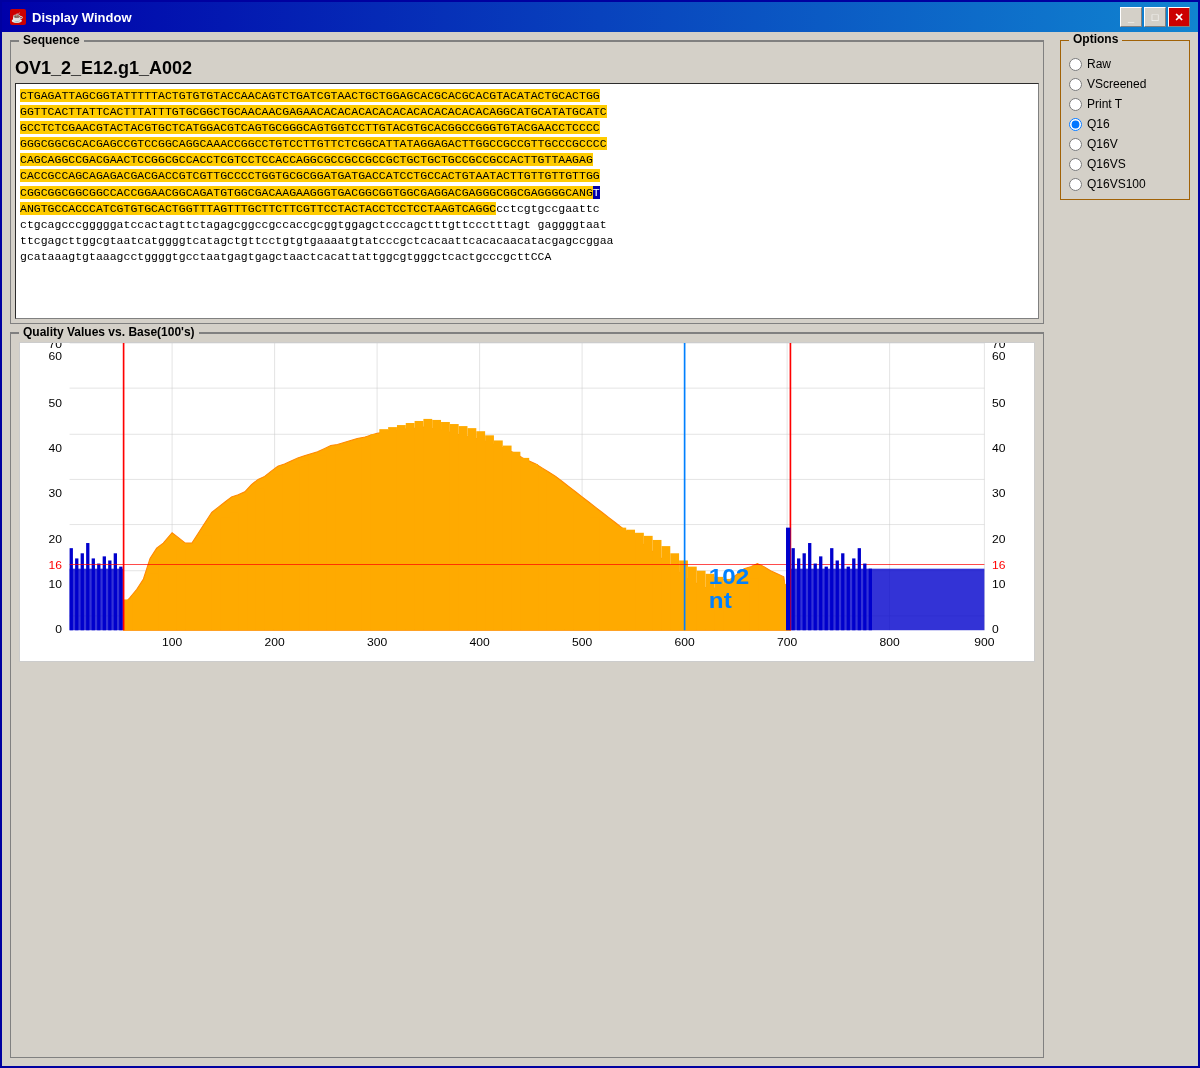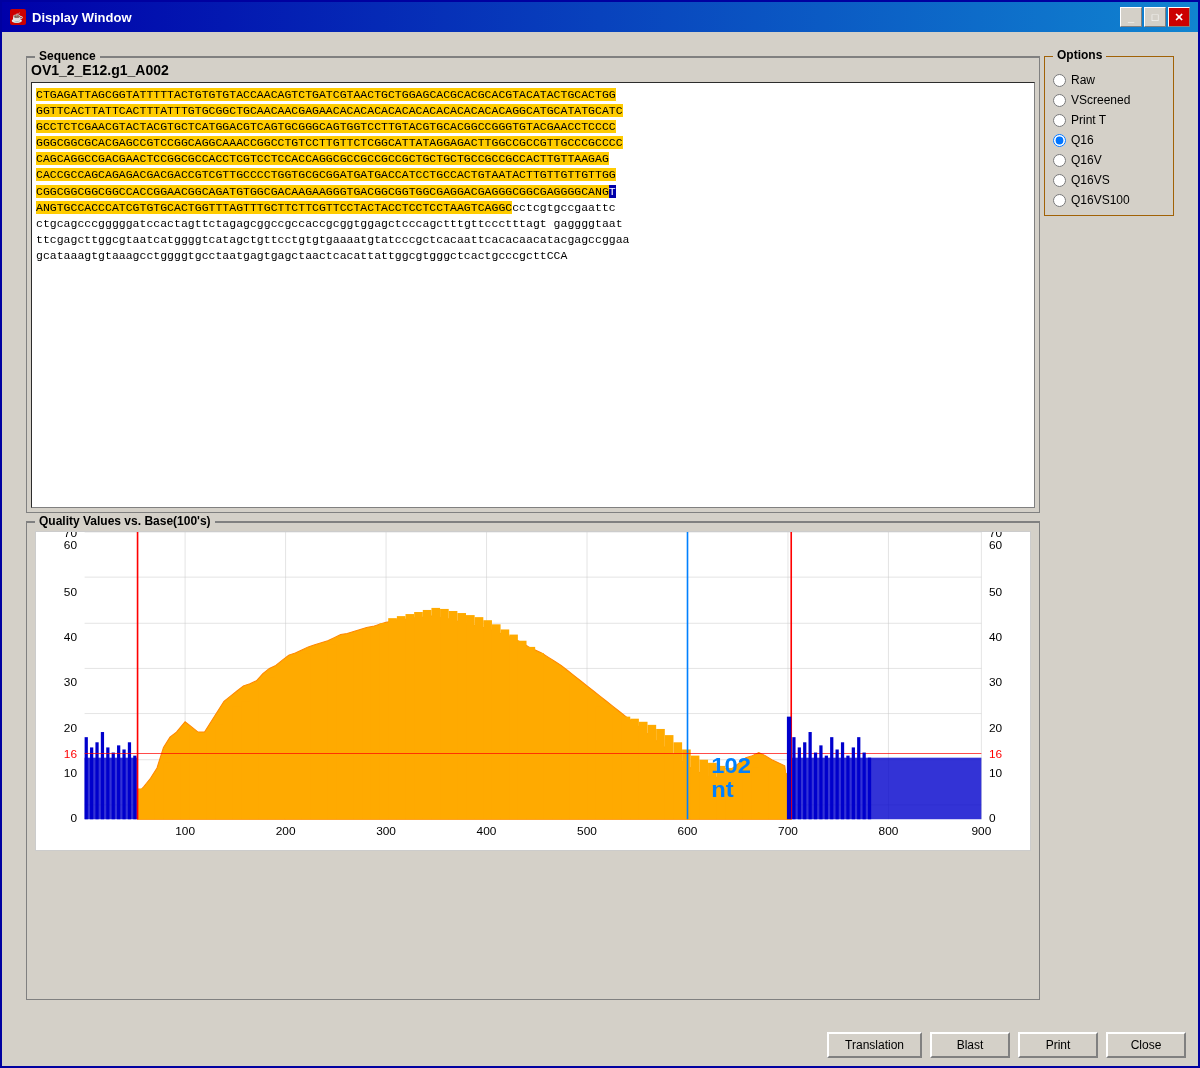--- a/index.html
+++ b/index.html
@@ -74,8 +74,8 @@
     .content-area {
       display: flex;
       flex: 1;
-      padding: 24px;
-      gap: 4px;
+      padding: 8px;
+      gap: 16px;
     }
 
     .main-panel {

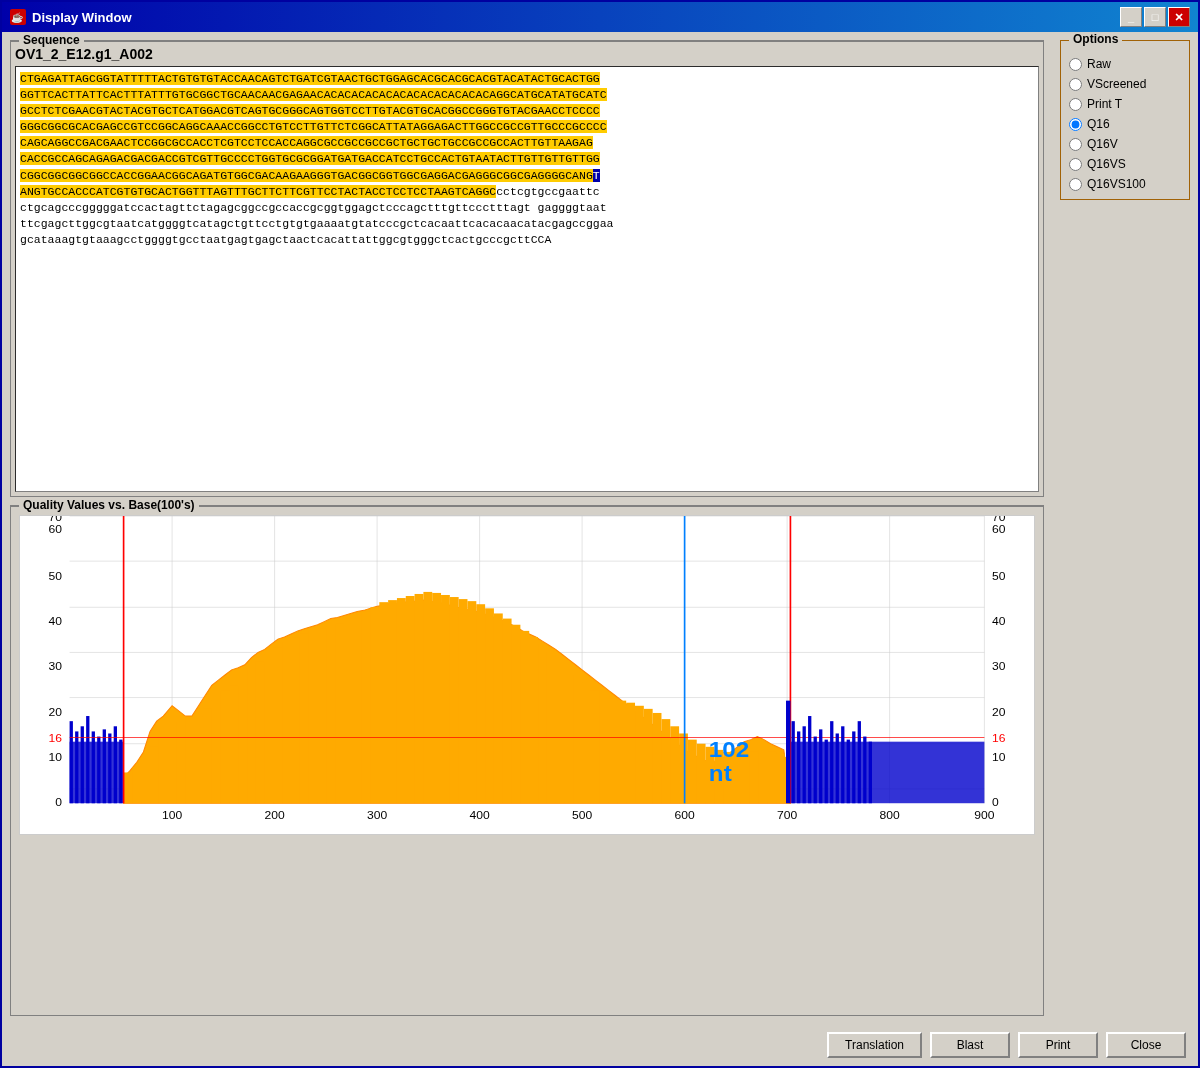--- a/index.html
+++ b/index.html
@@ -137,9 +137,9 @@
 
     .sequence-label {
       font-weight: bold;
-      font-size: 14px;
+      font-size: 18px;
       margin-bottom: 4px;
-      margin-top: 0;
+      margin-top: 12px;
     }
 
     .sequence-text {

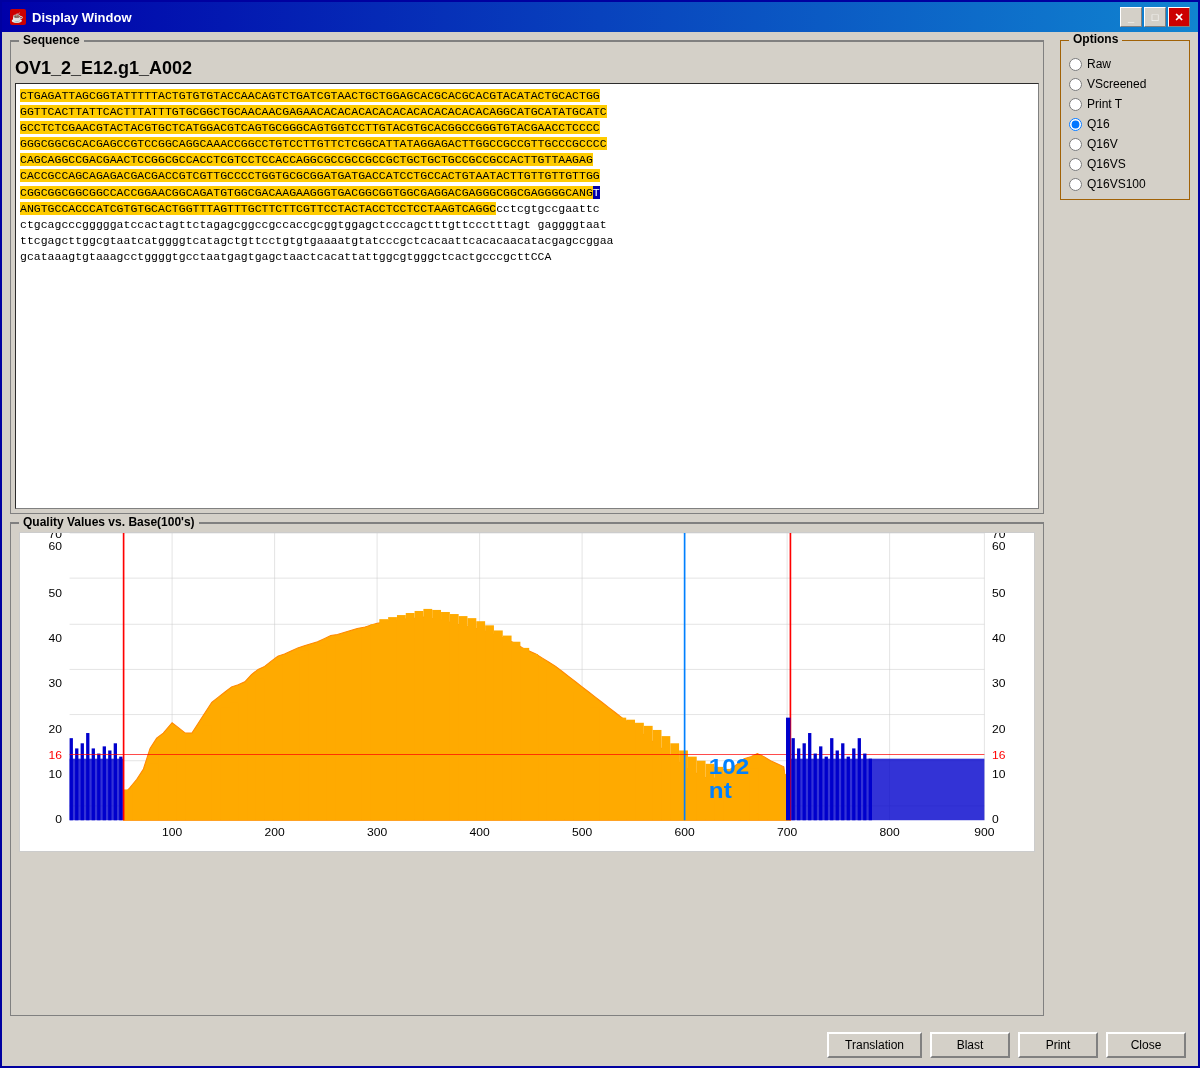--- a/index.html
+++ b/index.html
@@ -149,7 +149,7 @@
       font-family: 'Courier New', monospace;
       font-size: 11.5px;
       line-height: 1.4;
-      height: 426px;
+      height: 236px;
       overflow-y: auto;
     }
 

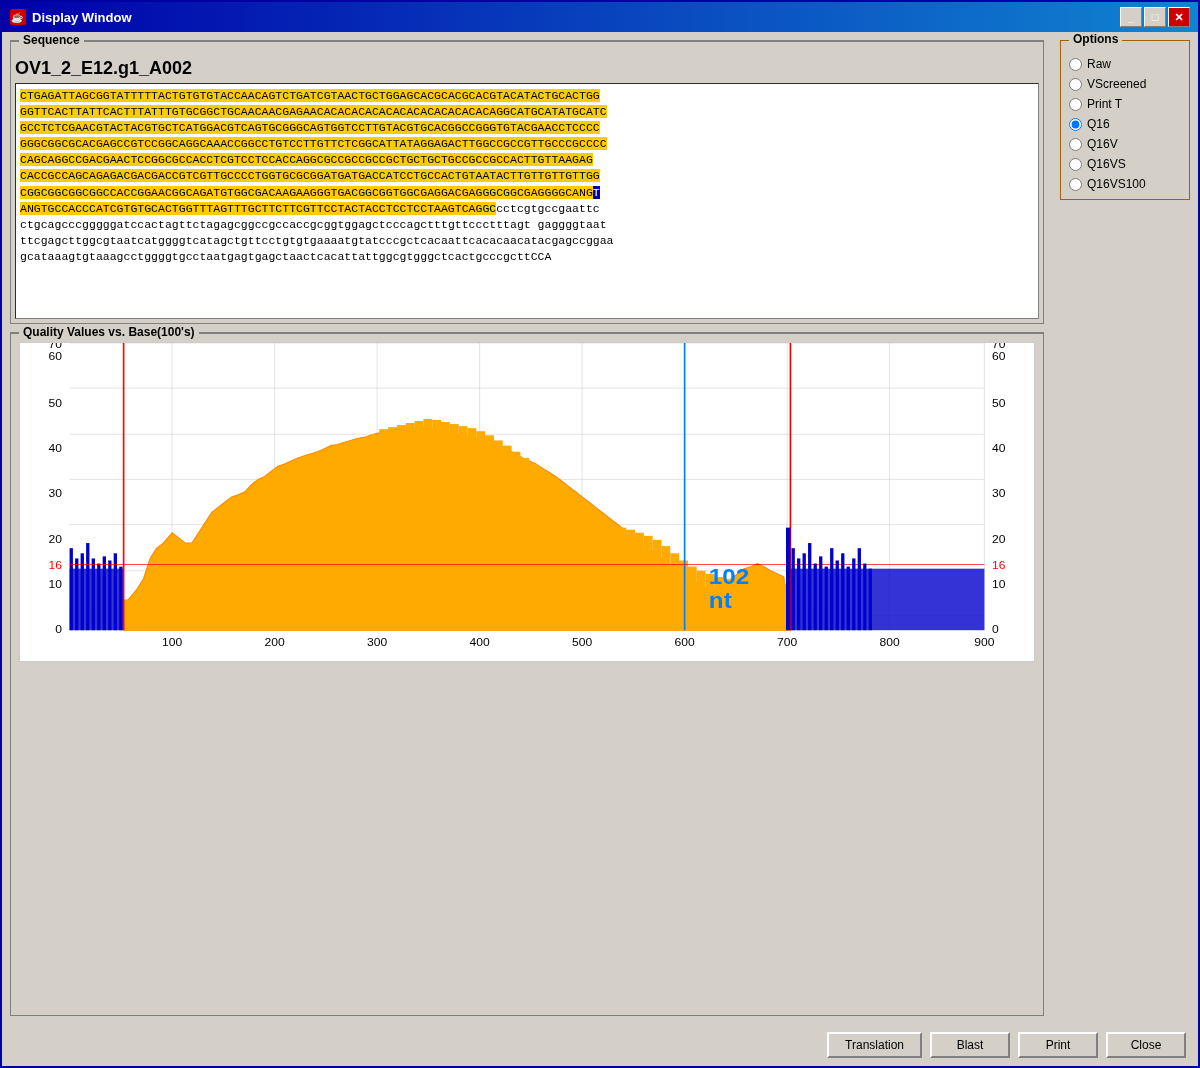--- a/index.html
+++ b/index.html
@@ -512,12 +512,6 @@
 
   </div>
 
-  <div class="bottom-bar">
-    <button class="btn">Translation</button>
-    <button class="btn">Blast</button>
-    <button class="btn">Print</button>
-    <button class="btn">Close</button>
-  </div>
 
 </div>
 

